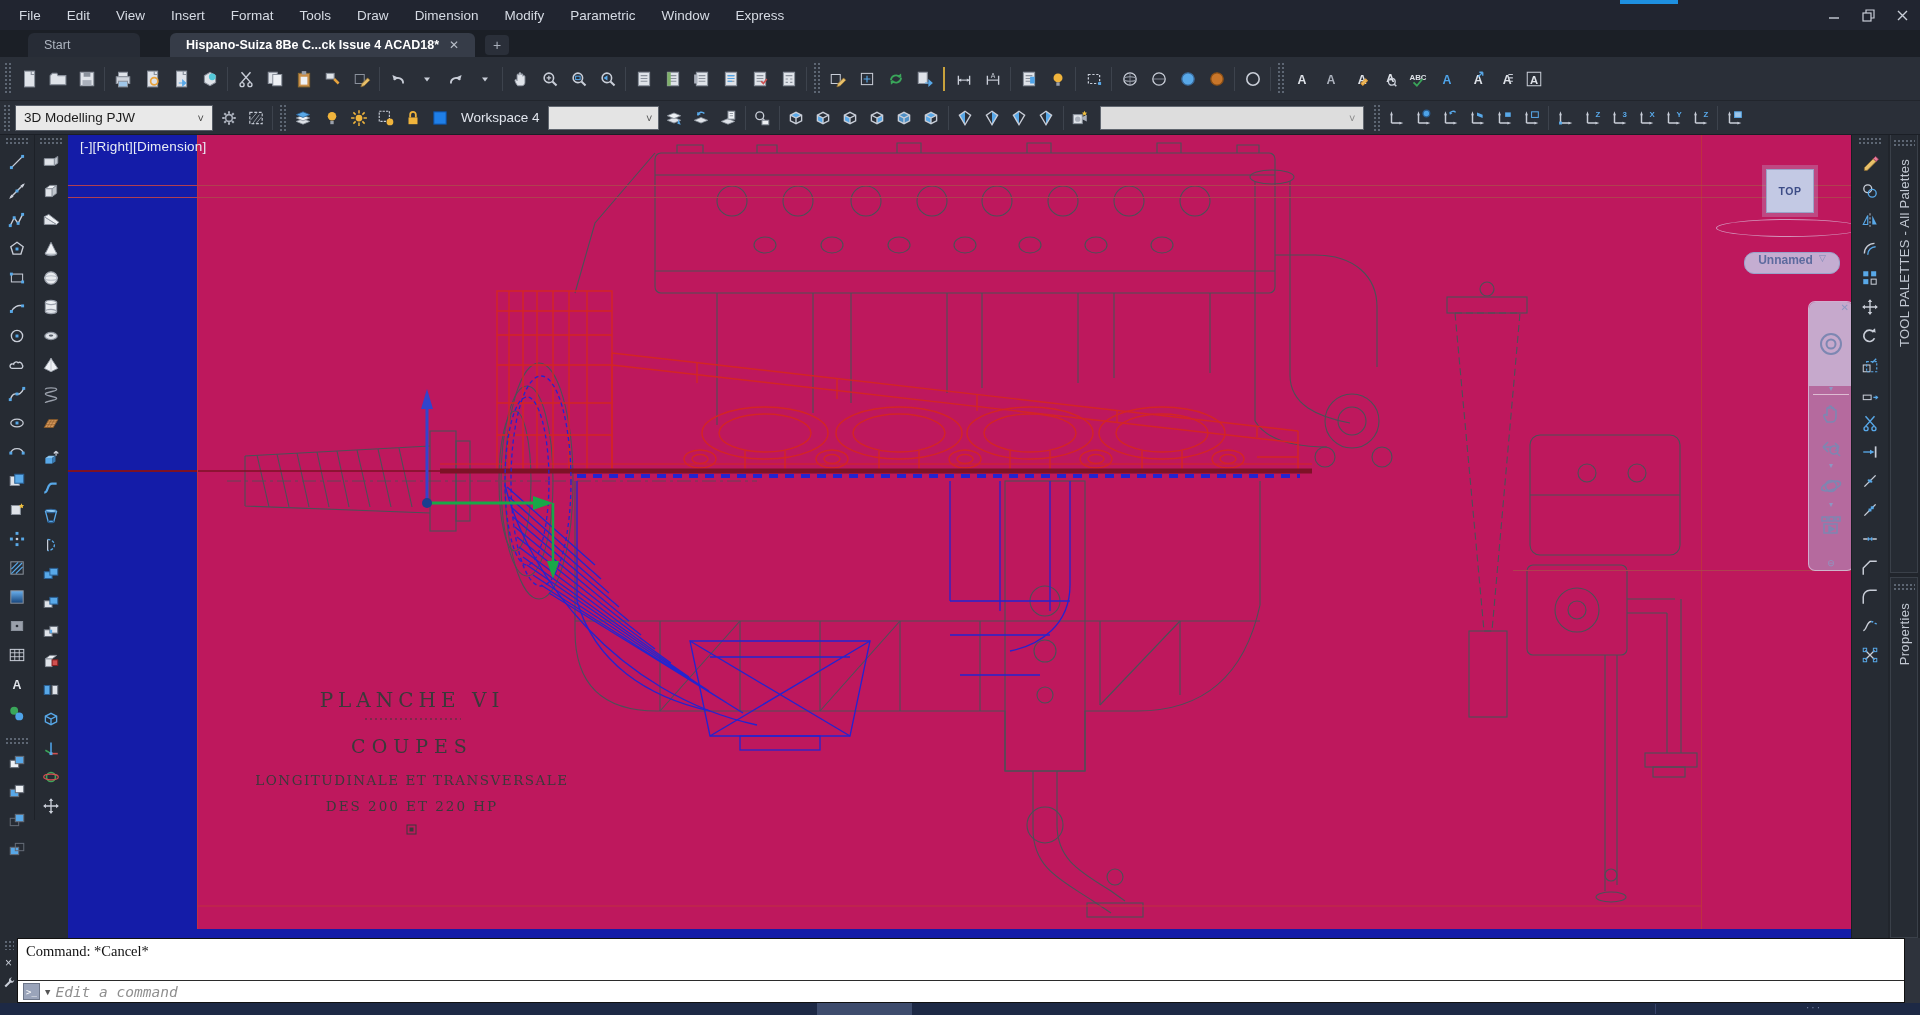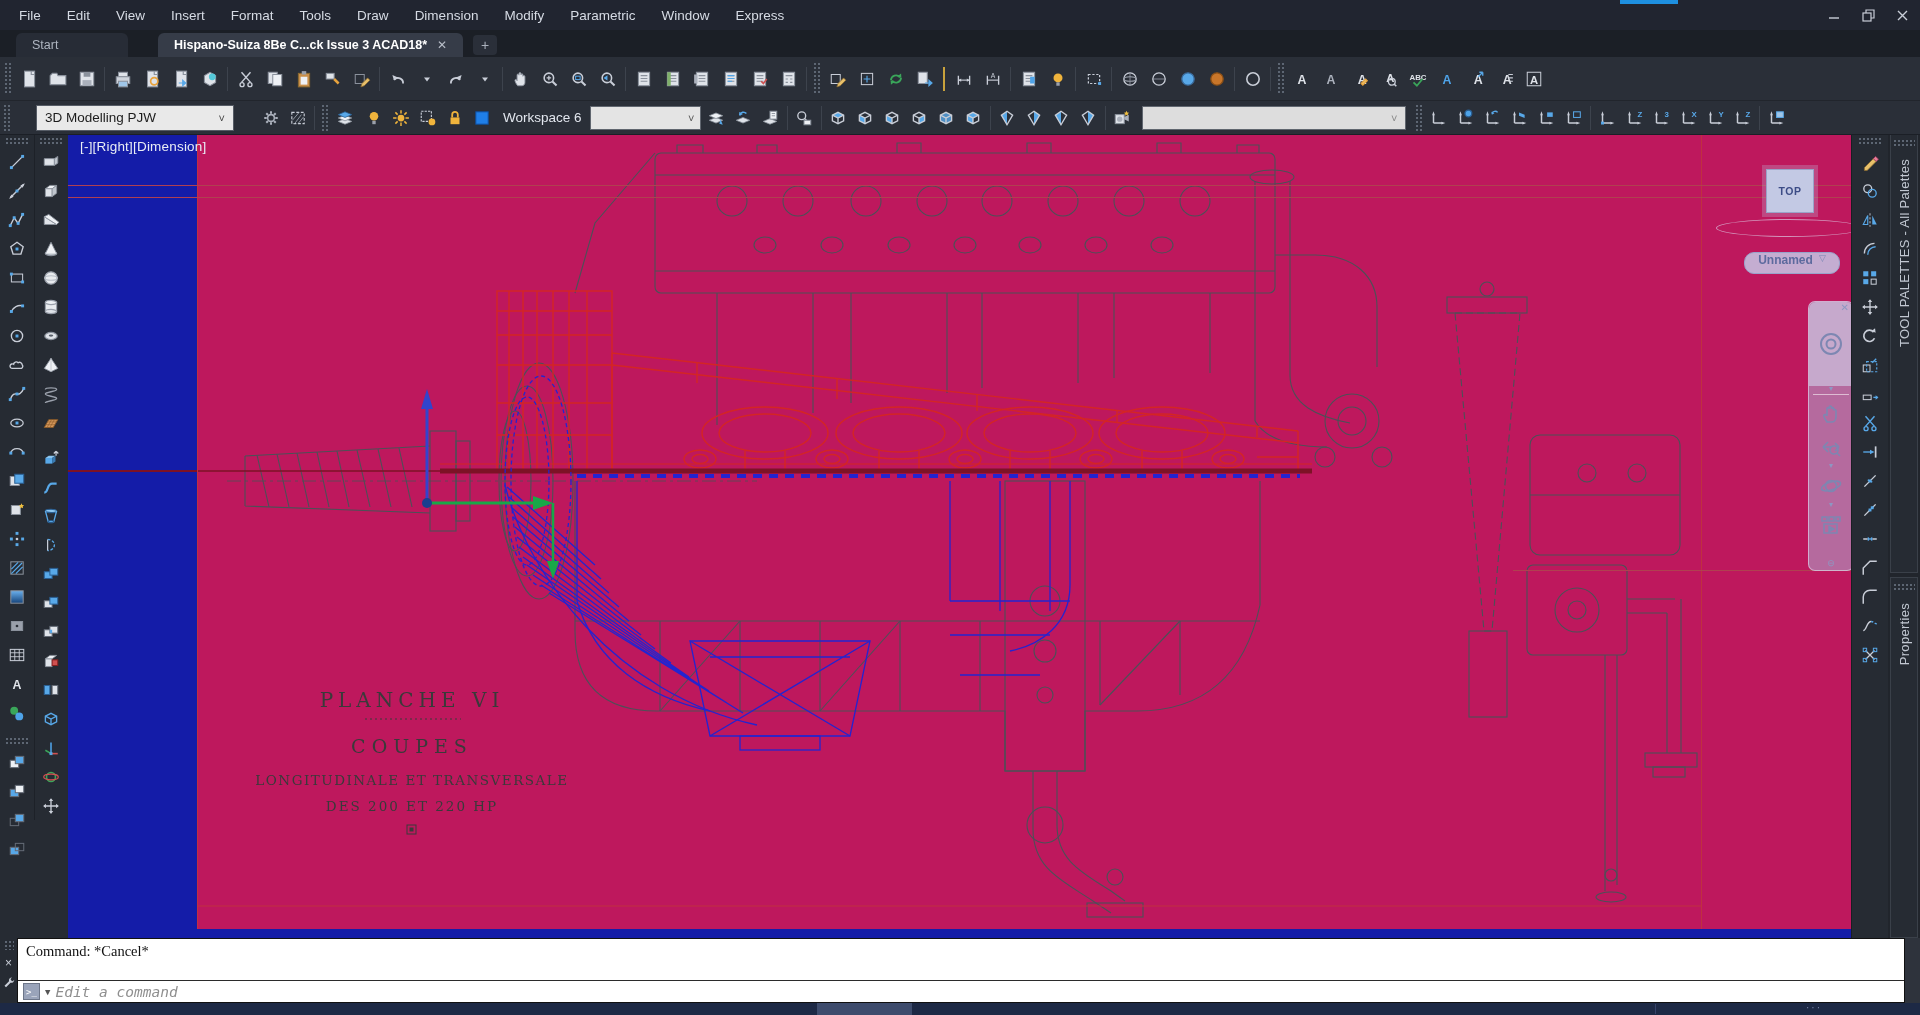--- a/index.html
+++ b/index.html
@@ -14,7 +14,7 @@
   
   .tabbar{position:absolute;top:30px;left:0;right:0;height:27px;background:#1b1f26;display:flex;align-items:flex-end;z-index:9}
   .tab{height:24px;display:flex;align-items:center;padding:0 16px;font-size:12.5px;border-radius:6px 6px 0 0;white-space:nowrap}
-  .tab-start{background:#272c36;color:#aeb5c0;width:80px;margin-left:16px}
+  .tab-start{background:#272c36;color:#aeb5c0;width:80px;margin-left:28px}
   .tab-active{background:#363c48;color:#fff;font-weight:bold;margin-left:30px}
   .tab-close{margin-left:10px;font-weight:normal;color:#b8bec8;font-size:12px}
   .tab-plus{margin-left:10px;margin-bottom:2px;width:24px;height:20px;background:#2a2f39;border-radius:4px;display:flex;align-items:center;justify-content:center;color:#aab0bb;font-size:14px}

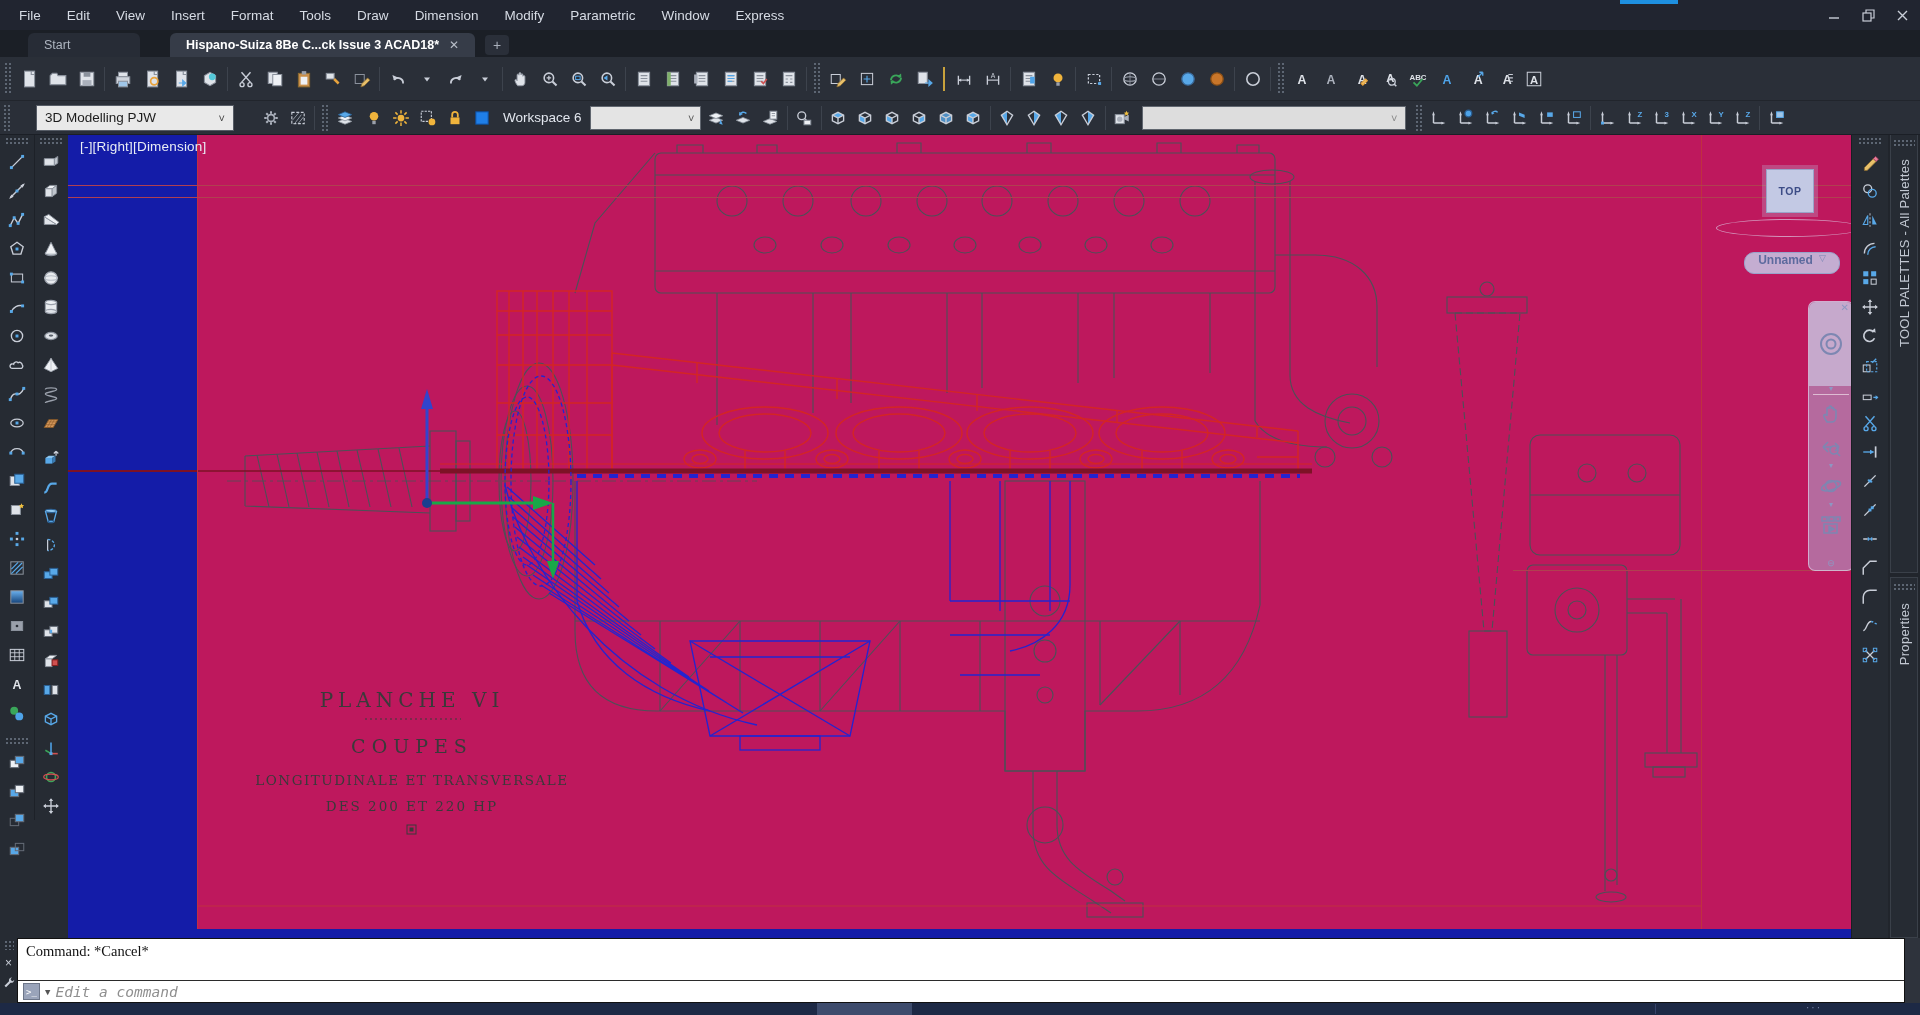--- a/index.html
+++ b/index.html
@@ -117,7 +117,7 @@
       <span>Start</span>
     </div>
   <div class="tab tab-active">
-    <span>Hispano-Suiza 8Be C...ck Issue 3 ACAD18*</span>
+    <span>Hispano-Suiza 8Be C...ck Issue 4 ACAD18*</span>
     <span class="tab-close">✕</span>
   </div>
   <div class="tab-plus">+</div>

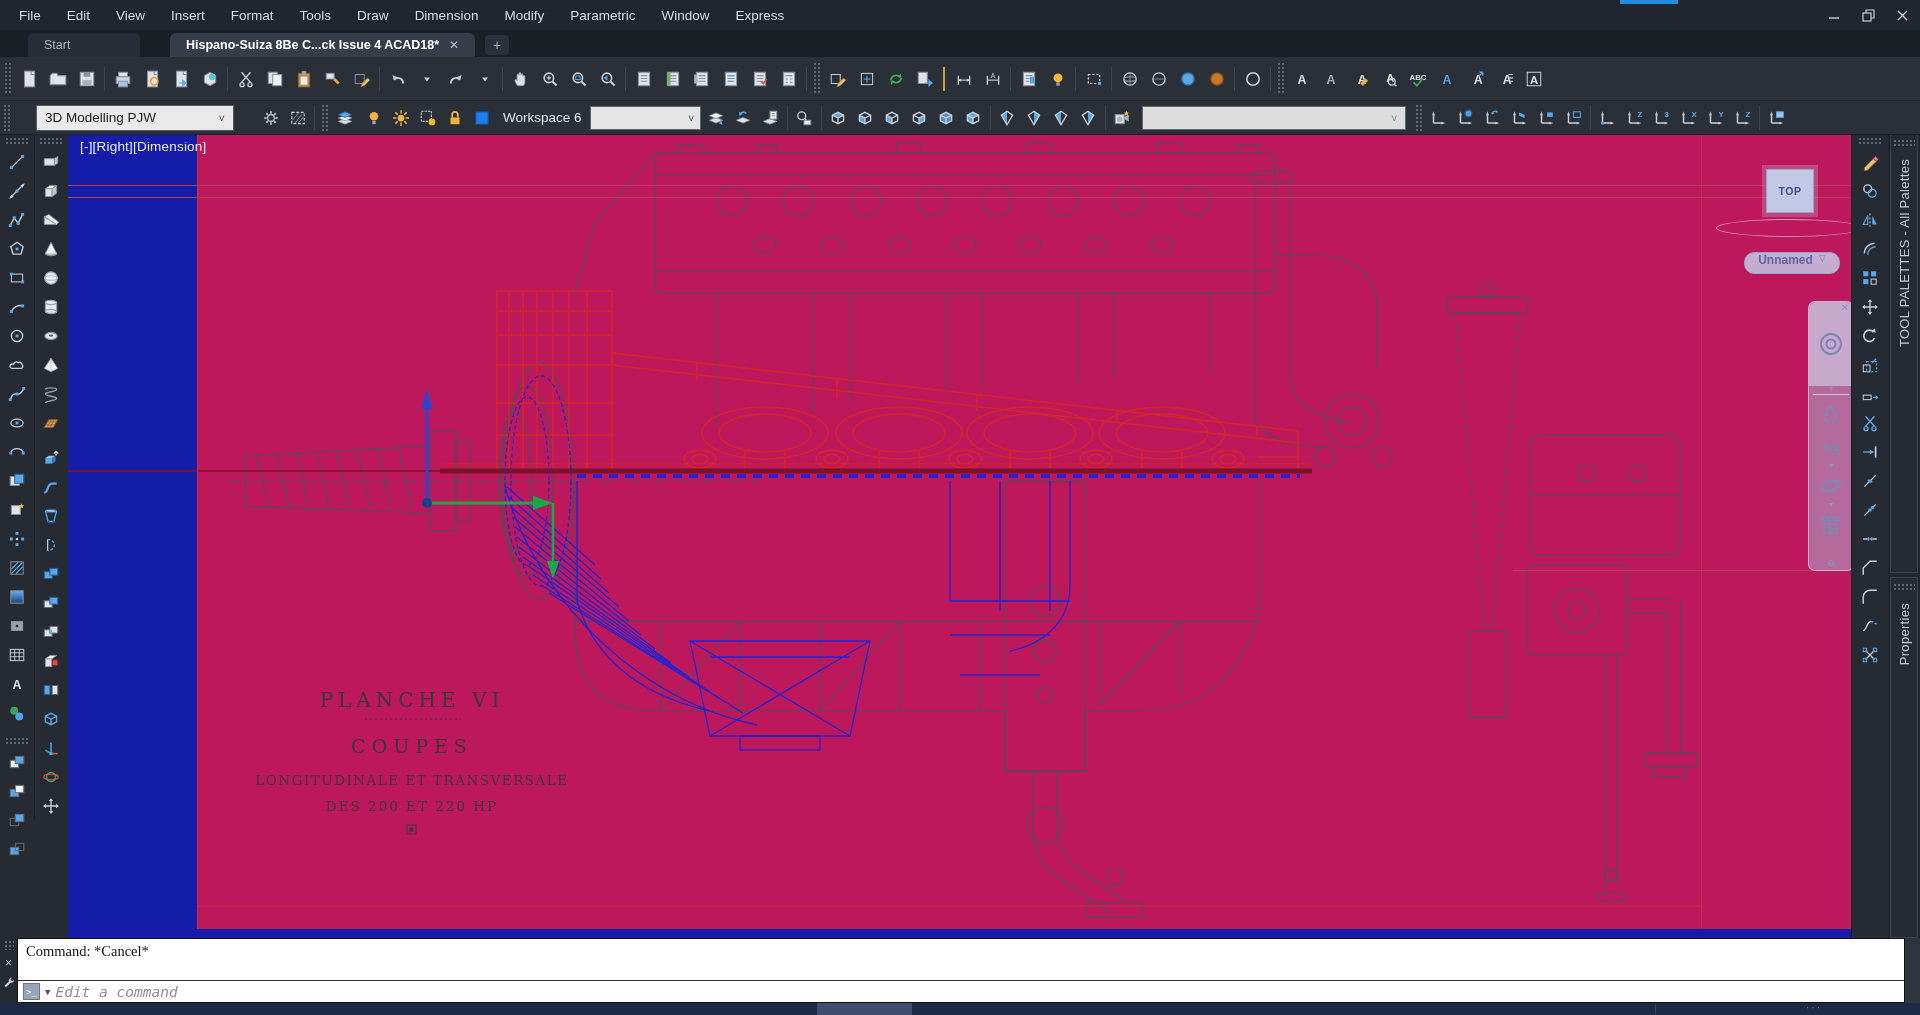--- a/index.html
+++ b/index.html
@@ -29,7 +29,7 @@
   .gap{width:10px;flex:none}
   .grip{width:9px;height:26px;margin:0 2px;flex:none;background-image:radial-gradient(#5d6673 1px,transparent 1.3px);background-size:4px 4px;background-position:1px 3px}
   .tb1 .grip{height:32px}
-  .wsel{width:180px;height:24px;background:#e9e9e9;color:#1c1c1c;font-size:13.5px;display:flex;align-items:center;padding:0 8px;margin:0 23px;border:1px solid #565c66;flex:none}
+  .wsel{width:180px;height:24px;background:#e9e9e9;color:#1c1c1c;font-size:13.5px;display:flex;align-items:center;padding:0 8px;margin:0 2px;border:1px solid #565c66;flex:none}
   .wsel .chev{margin-left:auto;color:#444;font-size:11px}
   .laybox{display:flex;align-items:center;height:28px;padding:0 2px;gap:2px;flex:none}
   .layname{color:#e2e6ee;font-size:13.5px;margin:0 6px;white-space:nowrap}

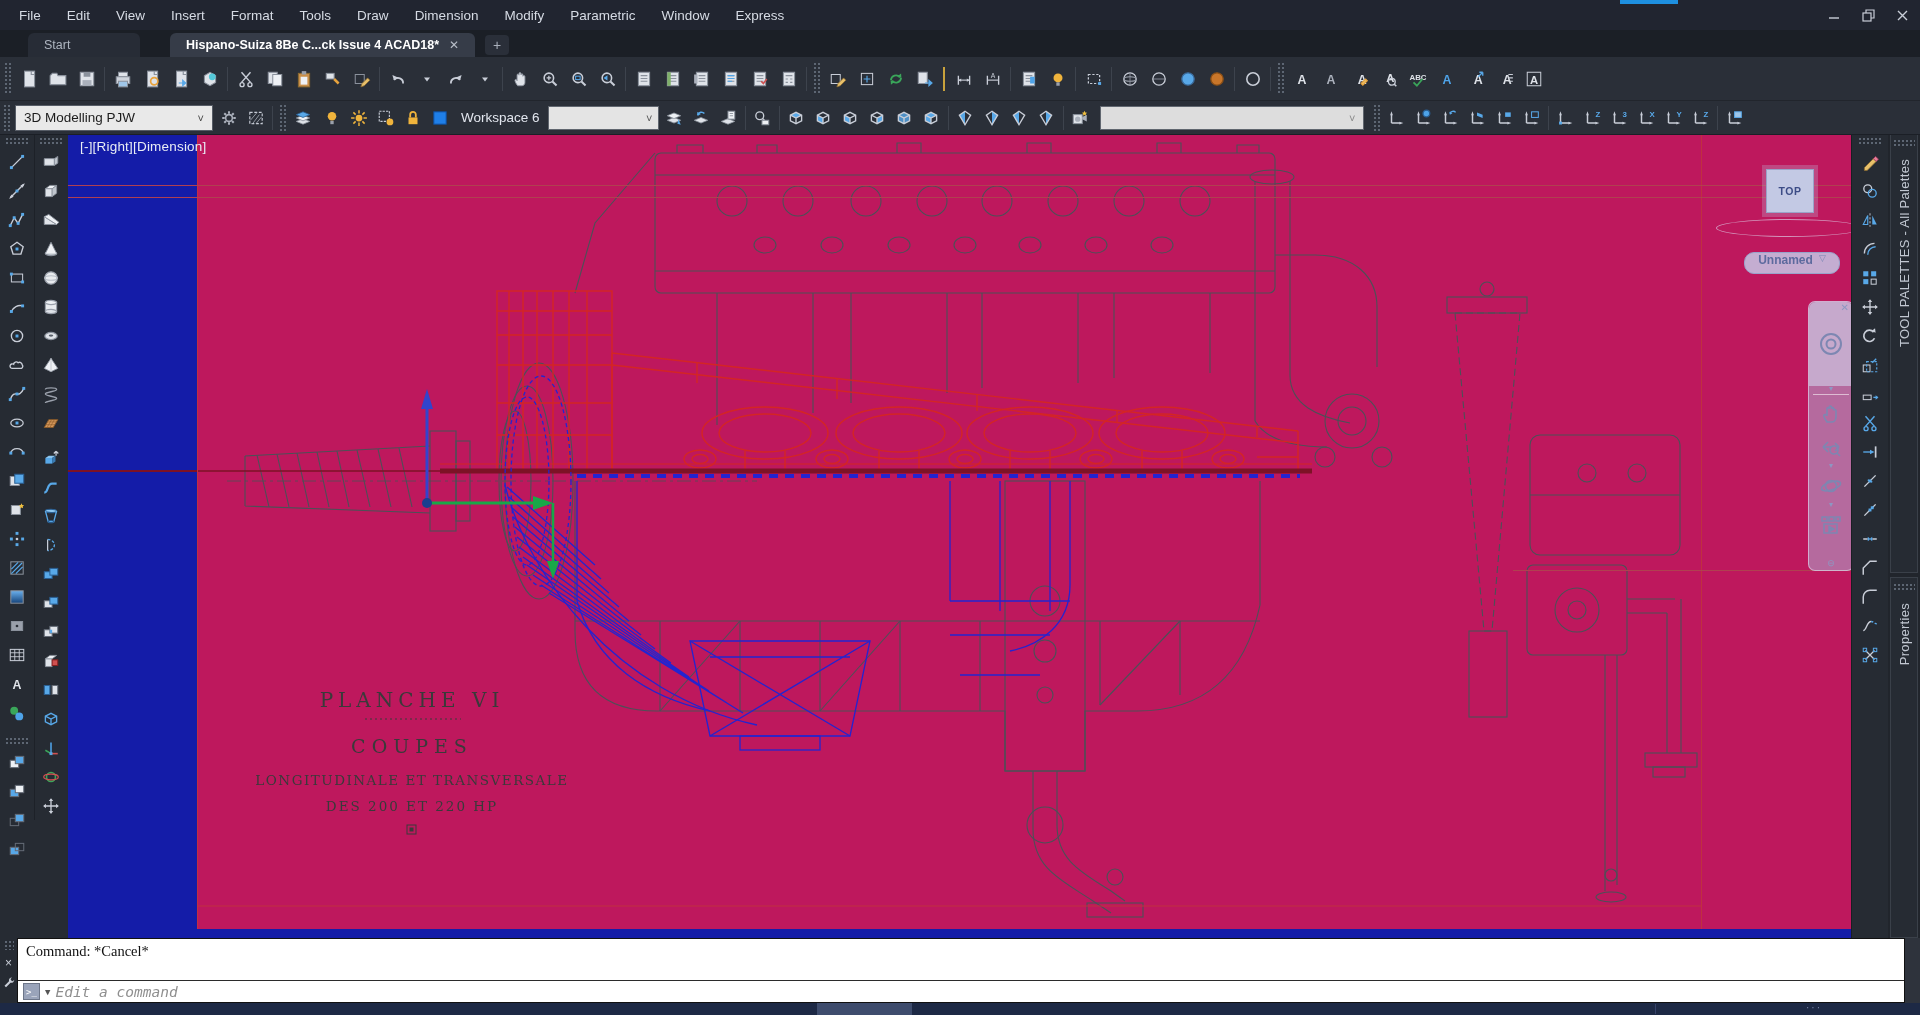--- a/index.html
+++ b/index.html
@@ -506,7 +506,7 @@
           </svg>
         </div>
       </span>
-    <span class="layname">Workspace 6</span>
+    <span class="layname">Workspace 4</span>
     <span class="laystub">
         <span>˅</span>
       </span>

